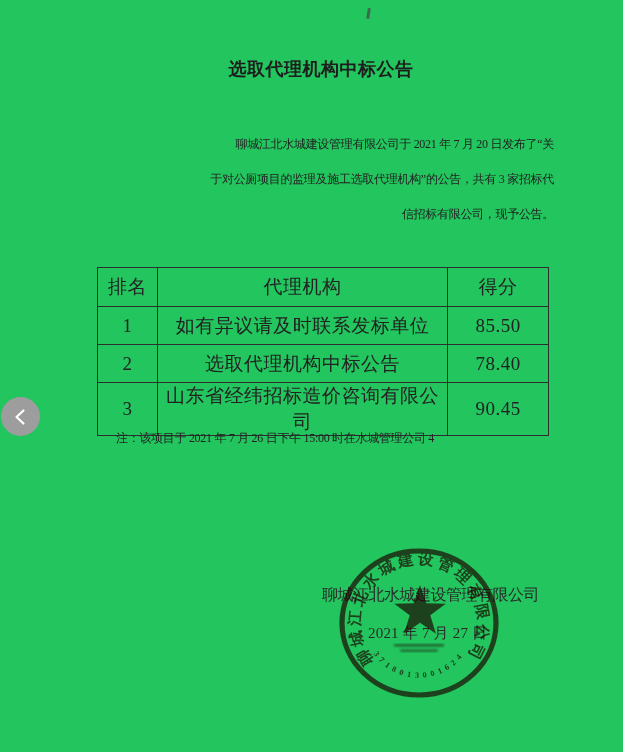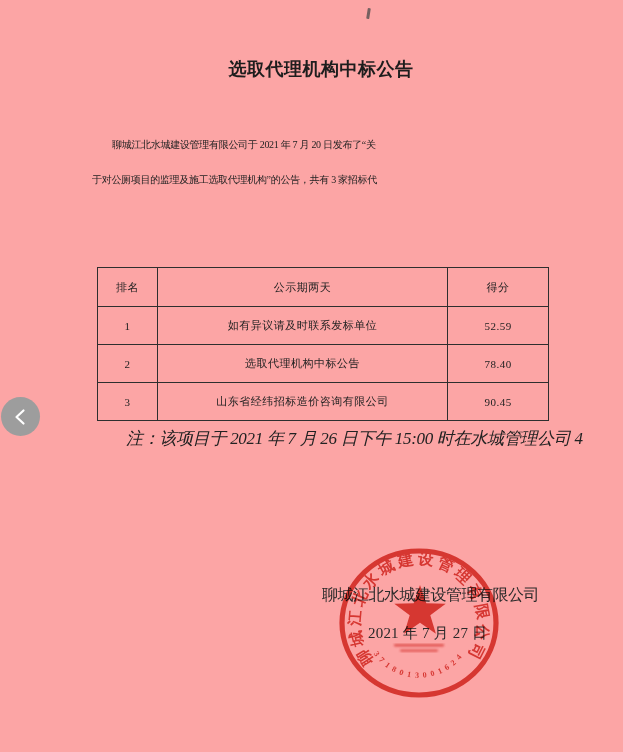--- a/index.html
+++ b/index.html
@@ -11,7 +11,7 @@
     position:relative;
     overflow:hidden;
   }
-  .page{position:absolute;inset:0;background:#fca5a5;padding-left:38px;}
+  .page{position:absolute;inset:0;background:#22c55e;padding-left:38px;}
   .scan-artifact{
     position:absolute;left:367px;top:8px;width:3px;height:11px;
     background:#4a4a4a;border-radius:1px;transform:rotate(9deg);opacity:.75;

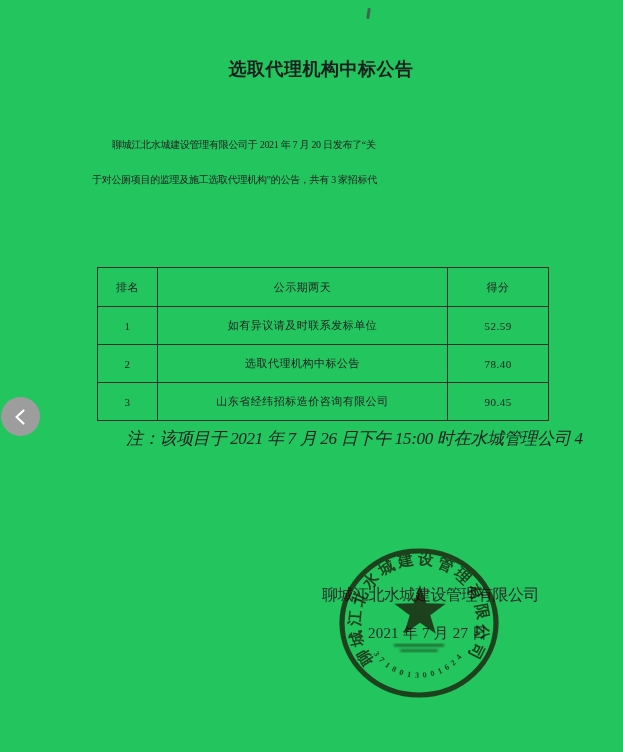--- a/index.html
+++ b/index.html
@@ -22,7 +22,7 @@
     font-family:"Liberation Sans","DejaVu Sans",sans-serif;color:#1d1d1d;
   }
   .body-text{position:absolute;left:92px;top:127px;width:462px;
-    font-size:10px;letter-spacing:-.3px;line-height:35px;color:#222;}
+    font-size:12px;letter-spacing:-.3px;line-height:35px;color:#222;text-align:right;}
   .body-text .line{white-space:nowrap;}
   .indent{text-indent:2em;}
   .doc-table{

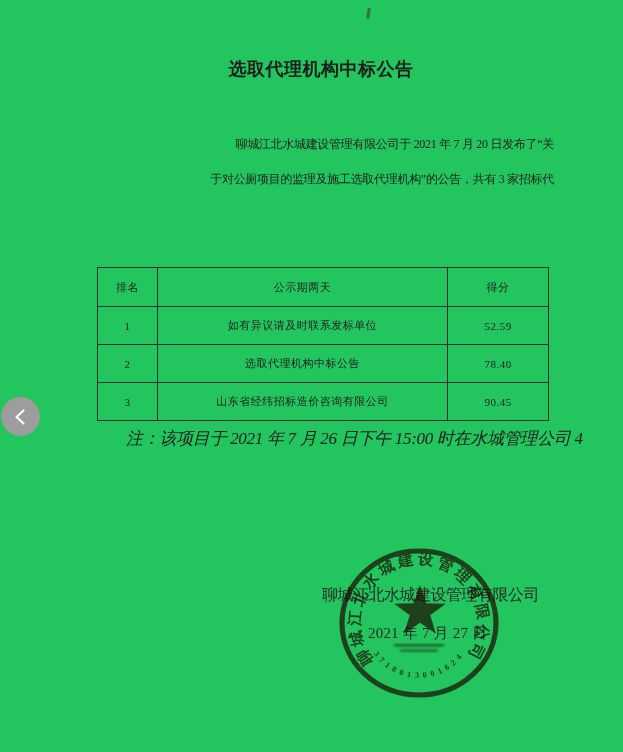--- a/index.html
+++ b/index.html
@@ -63,6 +63,7 @@
   <div class="body-text">
     <div class="line indent">聊城江北水城建设管理有限公司于 2021 年 7 月 20 日发布了“关</div>
     <div class="line">于对公厕项目的监理及施工选取代理机构”的公告，共有 3 家招标代</div>
+    <div class="line">信招标有限公司，现予公告。</div>
   </div>
 
   <table class="doc-table">

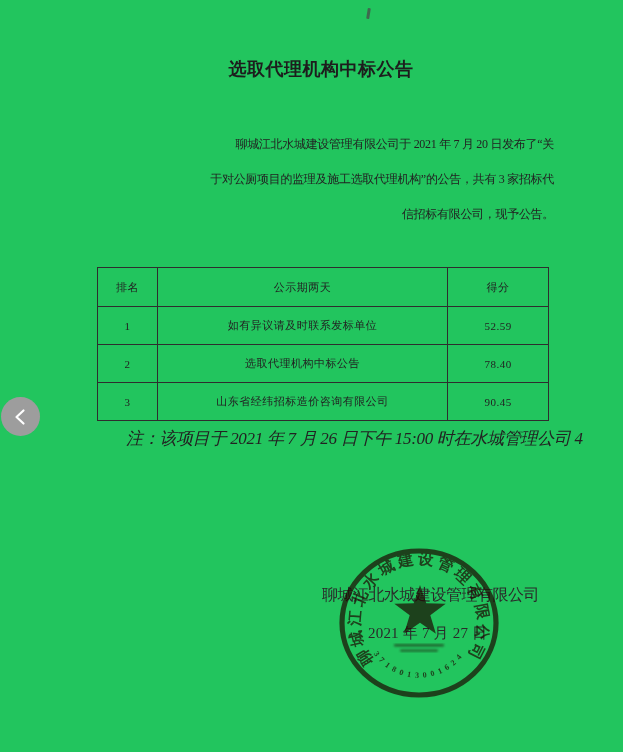--- a/index.html
+++ b/index.html
@@ -28,7 +28,7 @@
   .doc-table{
     position:absolute;left:97px;top:267px;width:451px;
     border-collapse:collapse;table-layout:fixed;
-    font-size:11px;color:#222;
+    font-size:19px;color:#222;
   }
   .doc-table th,.doc-table td{
     border:1.6px solid #2e2e2e;text-align:center;vertical-align:middle;

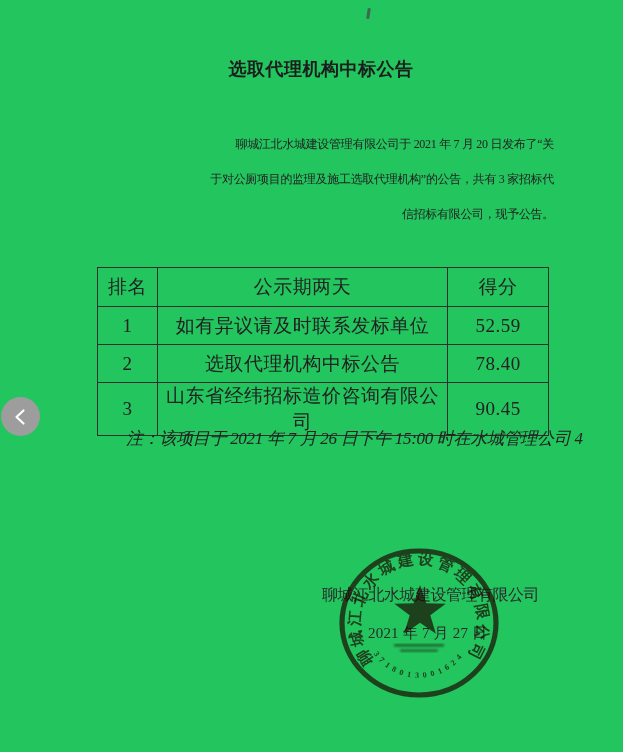--- a/index.html
+++ b/index.html
@@ -75,7 +75,7 @@
     <thead>
       <tr>
         <th>排名</th>
-        <th>公示期两天</th>
+        <th>代理机构</th>
         <th>得分</th>
       </tr>
     </thead>

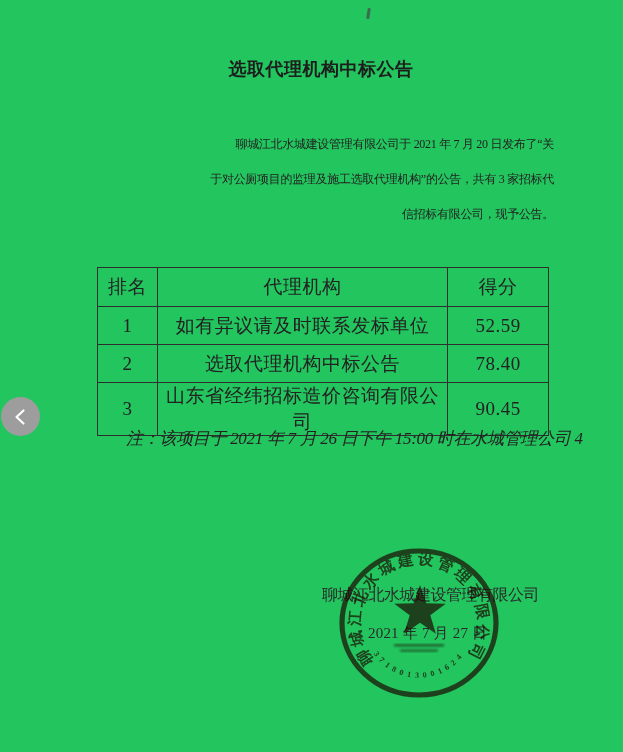--- a/index.html
+++ b/index.html
@@ -83,7 +83,7 @@
       <tr>
         <td>1</td>
         <td>如有异议请及时联系发标单位</td>
-        <td>52.59</td>
+        <td>85.50</td>
       </tr>
       <tr>
         <td>2</td>

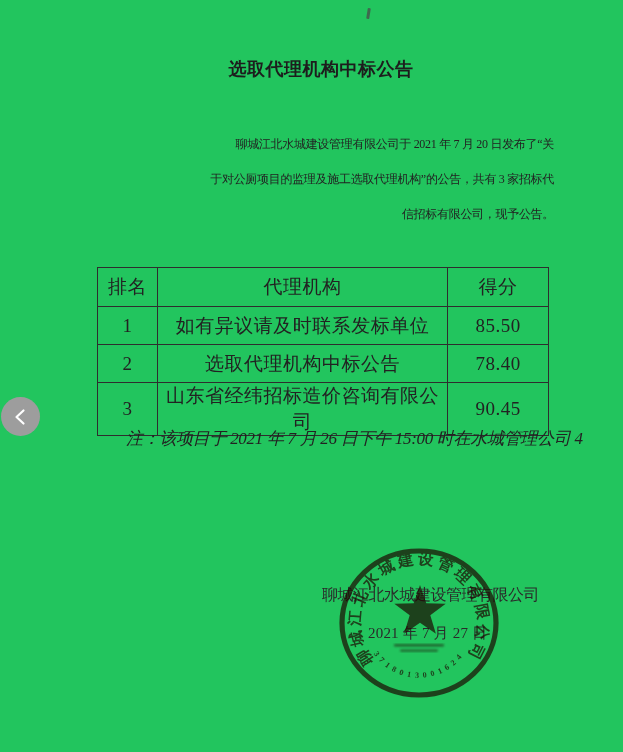--- a/index.html
+++ b/index.html
@@ -37,7 +37,7 @@
   .doc-table th{height:38px;}
   .doc-table td{height:37px;}
   .note{position:absolute;left:92px;top:421px;width:462px;
-    font-size:17px;letter-spacing:-.3px;line-height:35px;color:#222;font-style:italic;}
+    font-size:12px;letter-spacing:-.3px;line-height:35px;color:#222;}
   .note .line{white-space:nowrap;}
   .sig-company{position:absolute;left:322px;top:585px;font-size:16px;
     letter-spacing:-.5px;white-space:nowrap;color:#2a2a2a;}

